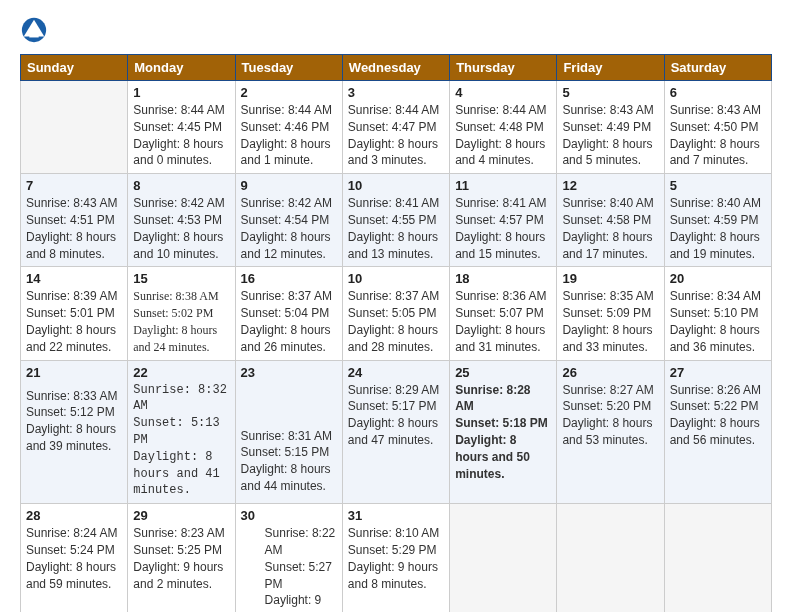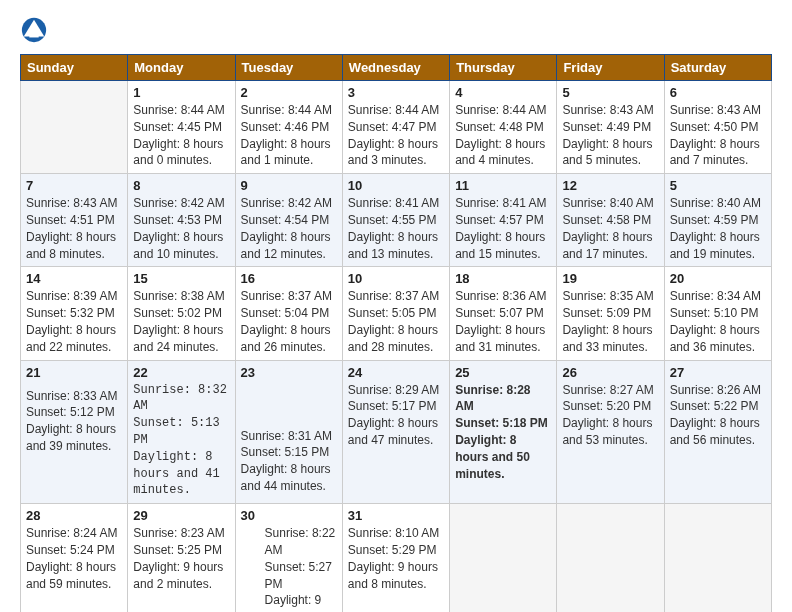--- a/index.html
+++ b/index.html
@@ -222,7 +222,7 @@
           <td>
             <span class="day-number">14</span>
             <div class="day-info" style="white-space: pre-line;">Sunrise: 8:39 AM
-Sunset: 5:32 PM
+Sunset: 5:01 PM
 Daylight: 8 hours and 22 minutes.</div>
           </td>
           <td>

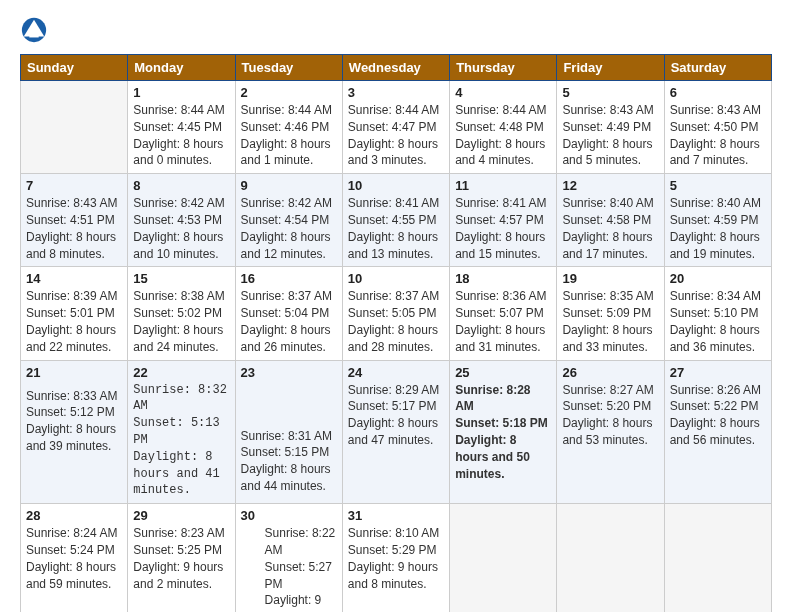--- a/index.html
+++ b/index.html
@@ -227,7 +227,7 @@
           </td>
           <td>
             <span class="day-number">15</span>
-            <div class="day-info" style="white-space: pre-line;">Sunrise: 8:38 AM
+            <div class="day-info" style="white-space: pre-line; font-family: Liberation Serif, serif;">Sunrise: 8:38 AM
 Sunset: 5:02 PM
 Daylight: 8 hours and 24 minutes.</div>
           </td>

